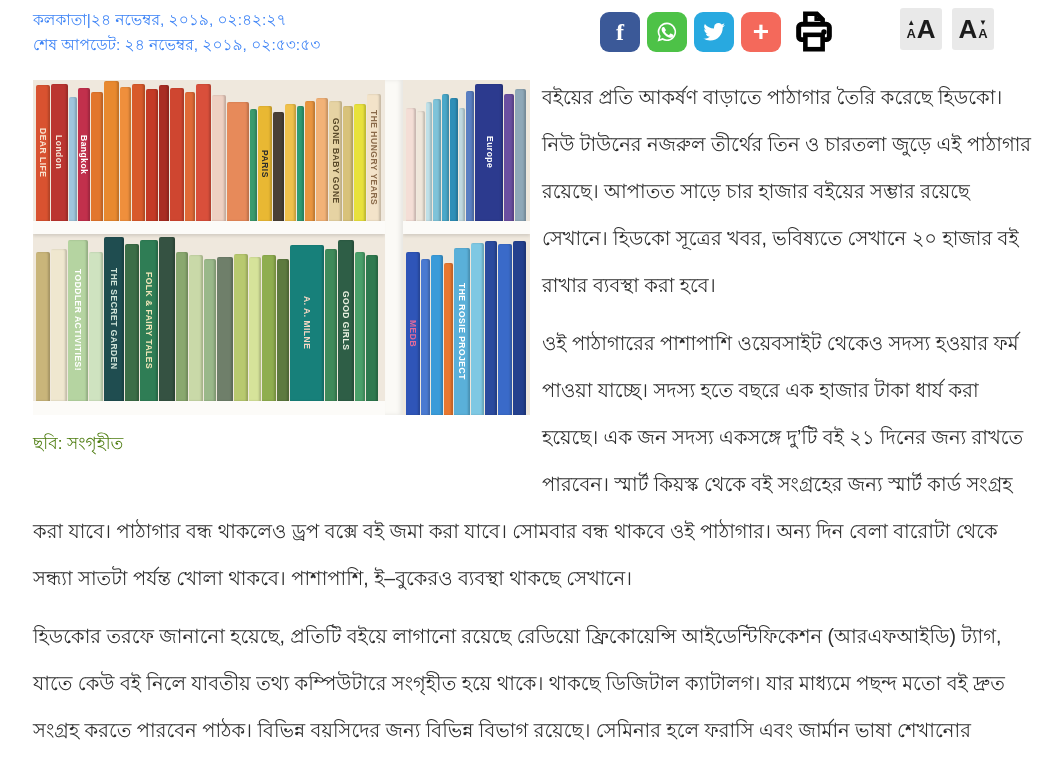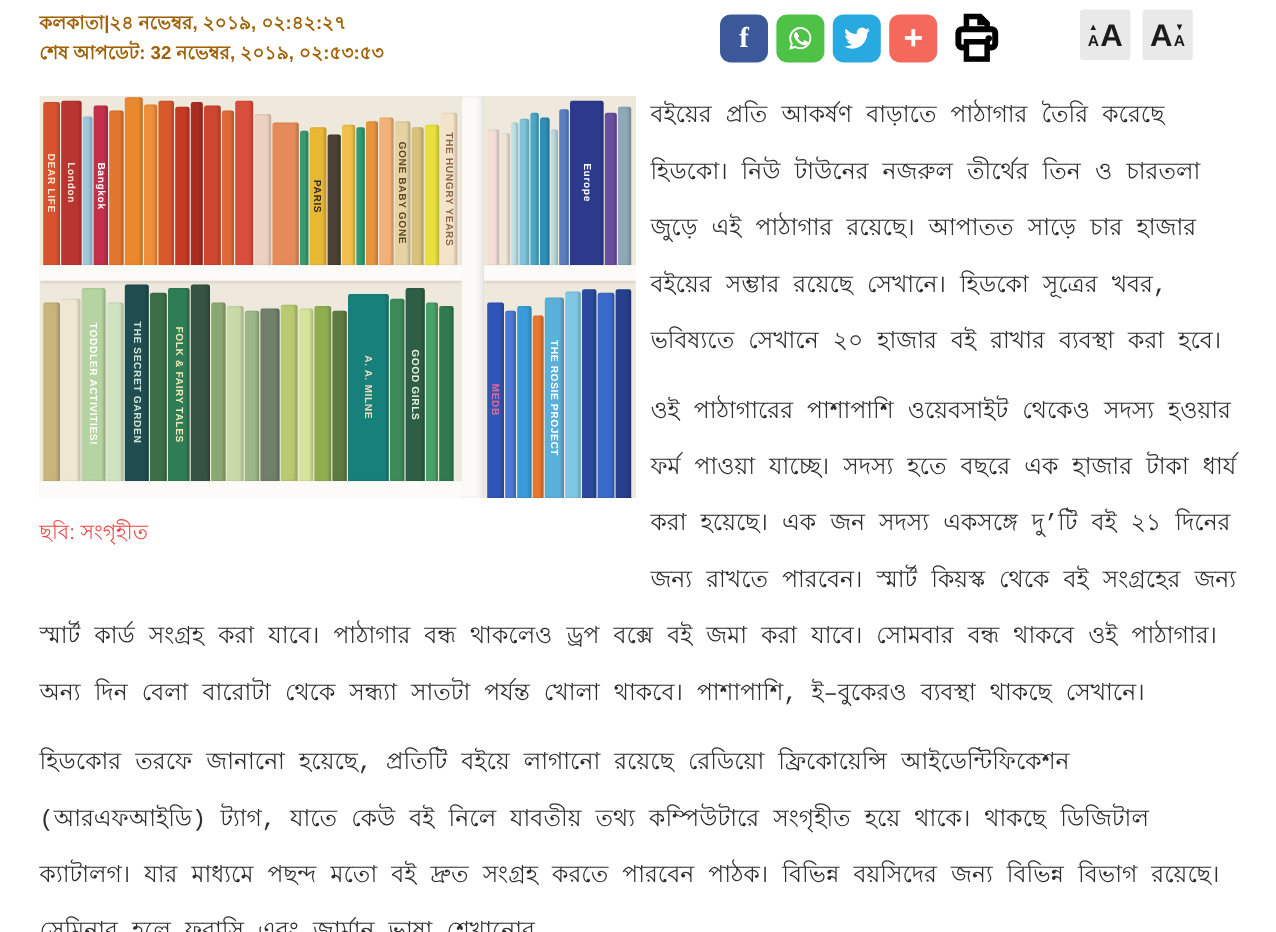--- a/index.html
+++ b/index.html
@@ -11,7 +11,7 @@
   .byline { font-size: 17px; font-weight: 700; color: #333; margin-bottom: 10px; }
 
   .meta-row { display: flex; align-items: flex-start; margin-bottom: 16px; }
-  .dates { flex: 0 0 567px; font-size: 15.5px; color: #a16207; line-height: 1.6; font-weight: bold; }
+  .dates { flex: 0 0 567px; font-size: 15.5px; color: #3b82f6; line-height: 1.6; }
 
   .share-group { display: flex; align-items: center; gap: 7px; }
   .share-btn { width: 40px; height: 40px; border-radius: 9px; display: flex; align-items: center;

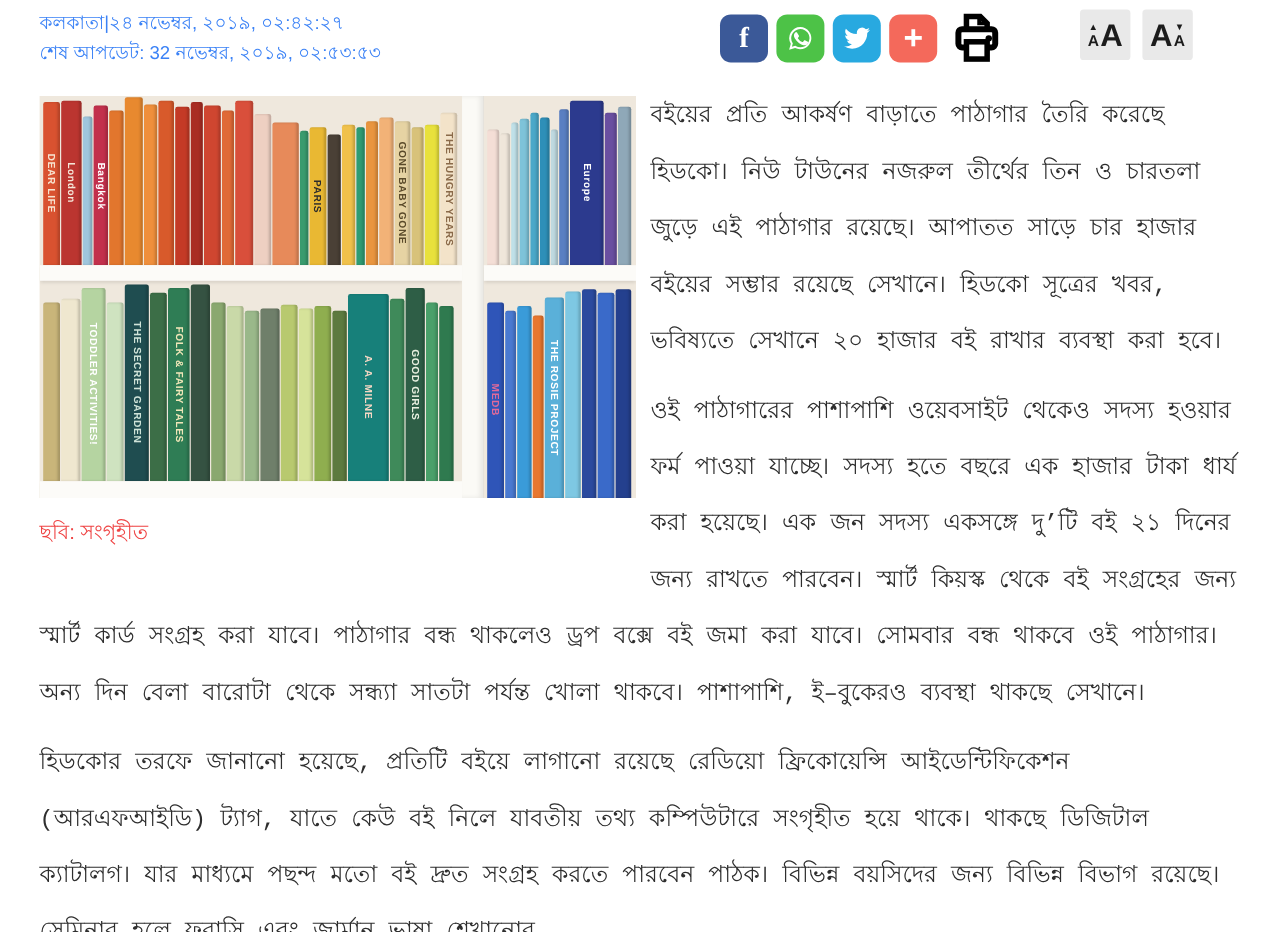--- a/index.html
+++ b/index.html
@@ -58,7 +58,7 @@
   <div class="meta-row">
     <div class="dates">
       <div>কলকাতা|২৪ নভেম্বর, ২০১৯, ০২:৪২:২৭</div>
-      <div>শেষ আপডেট: 32 নভেম্বর, ২০১৯, ০২:৫৩:৫৩</div>
+      <div>শেষ আপডেট: ২৪ নভেম্বর, ২০১৯, ০২:৫৩:৫৩</div>
     </div>
 
     <div class="share-group">

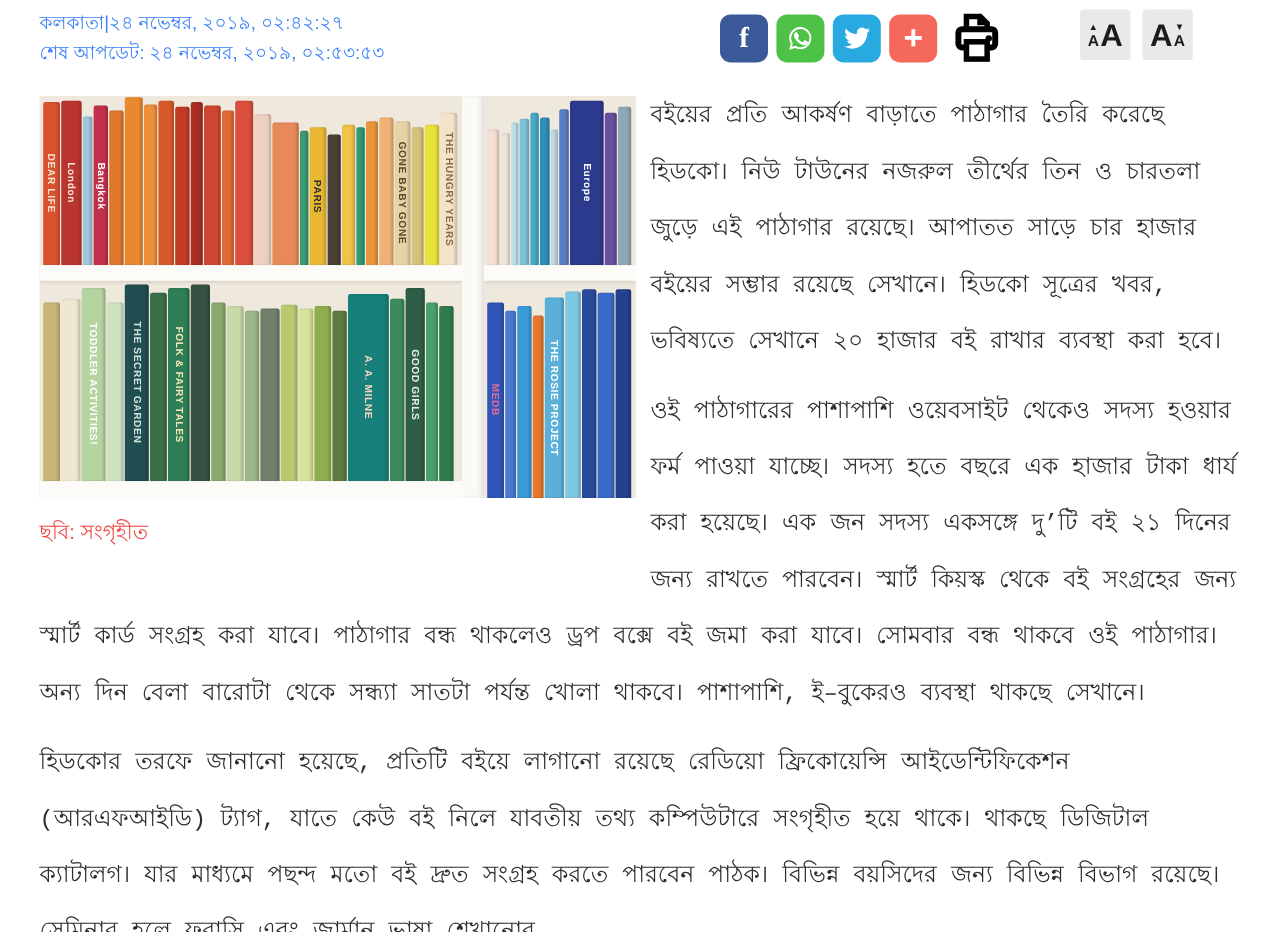--- a/index.html
+++ b/index.html
@@ -32,7 +32,7 @@
   .font-btn .small { font-size: 13px; font-weight: 700; }
 
   .article { font-size: 19.5px; line-height: 2.42; color: #2e2e2e; }
-  .article p { margin-bottom: 10px; font-family: Liberation Mono, monospace; }
+  .article p { margin-bottom: 10px; }
 
   .photo { float: left; width: 497px; margin: 6px 12px 2px 0; }
   .bookshelf { width: 497px; height: 335px; display: flex; overflow: hidden; }

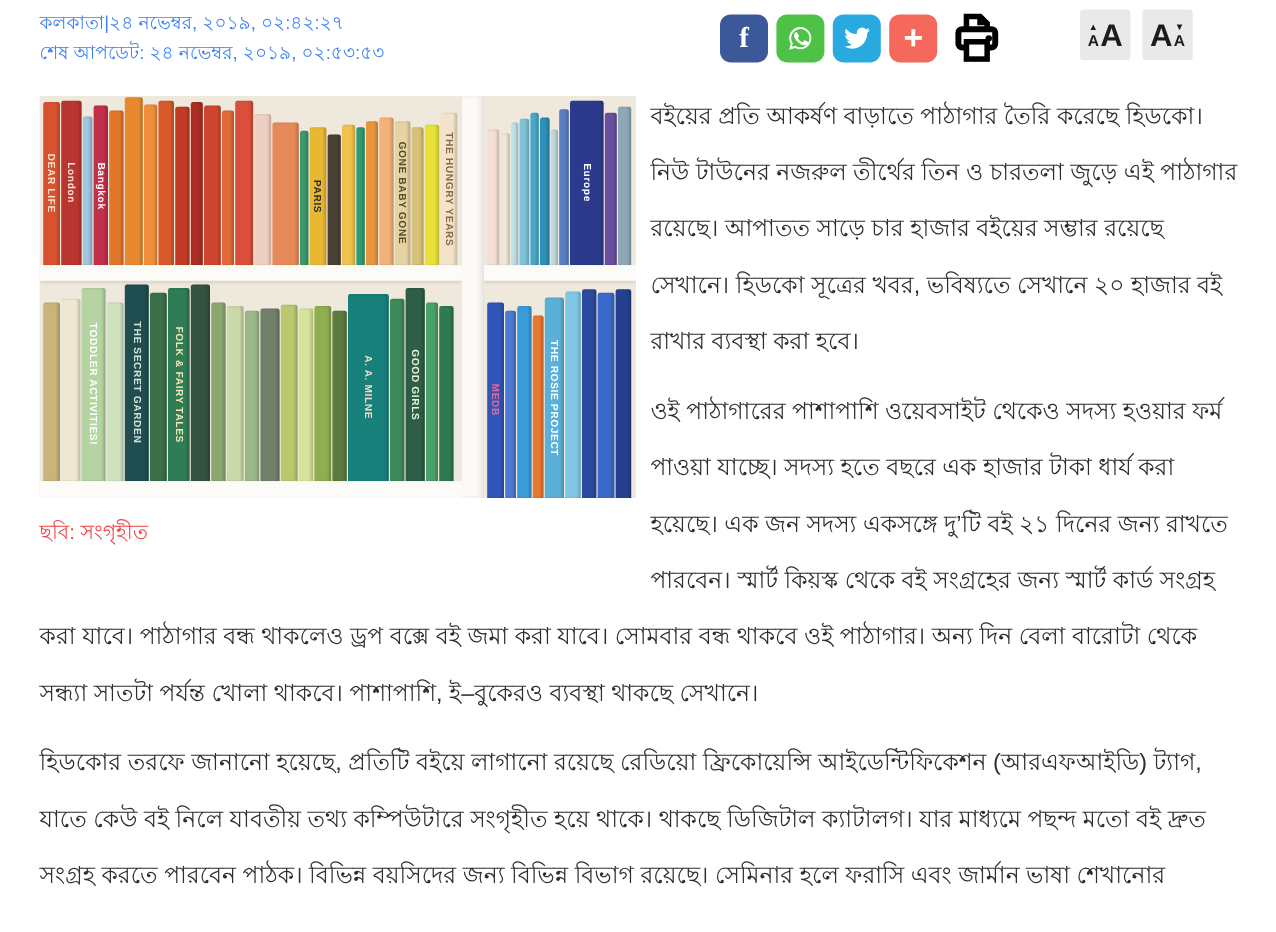--- a/index.html
+++ b/index.html
@@ -46,7 +46,7 @@
           margin-right: 1px; border-radius: 2px 2px 0 0; overflow: hidden;
           writing-mode: vertical-rl; font-size: 8.5px; font-weight: 700; letter-spacing: .5px;
           box-shadow: inset -2px 0 2px rgba(0,0,0,.18); }
-  .caption { font-size: 17px; color: #ef4444; margin-top: 8px; }
+  .caption { font-size: 17px; color: #4d7c0f; margin-top: 8px; }
 </style>
 </head>
 <body>

